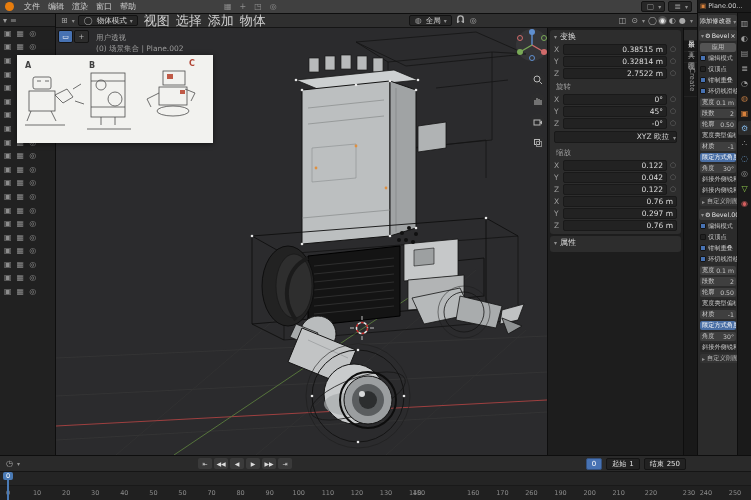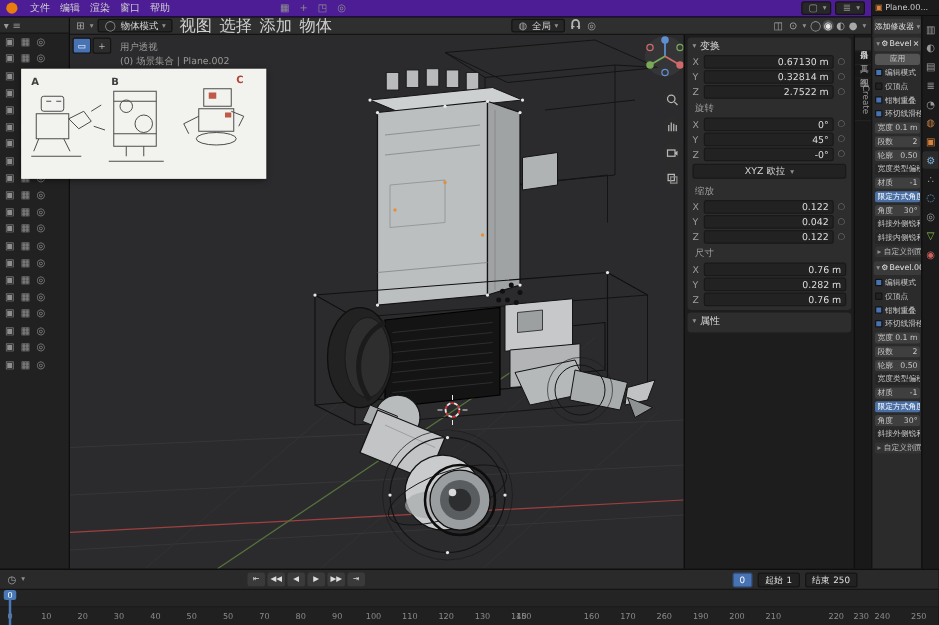--- a/index.html
+++ b/index.html
@@ -8,7 +8,7 @@
        font-family:"DejaVu Sans",sans-serif;font-size:9px;color:#c3c3c3;overflow:hidden}
 
   
-  #topbar{position:absolute;left:0;top:0;width:697px;height:14px;background:#4c1d95;
+  #topbar{position:absolute;left:0;top:0;width:697px;height:14px;background:#404040;
           border-bottom:1px solid #0e0e0e;display:flex;align-items:center;gap:2px;padding:0 5px;z-index:6}
   .logo{width:9px;height:9px;border-radius:50%;background:#e87d0d;margin-right:4px;flex:none}
   .menu{padding:0 4px;font-size:8px;color:#cfcfcf;white-space:nowrap}

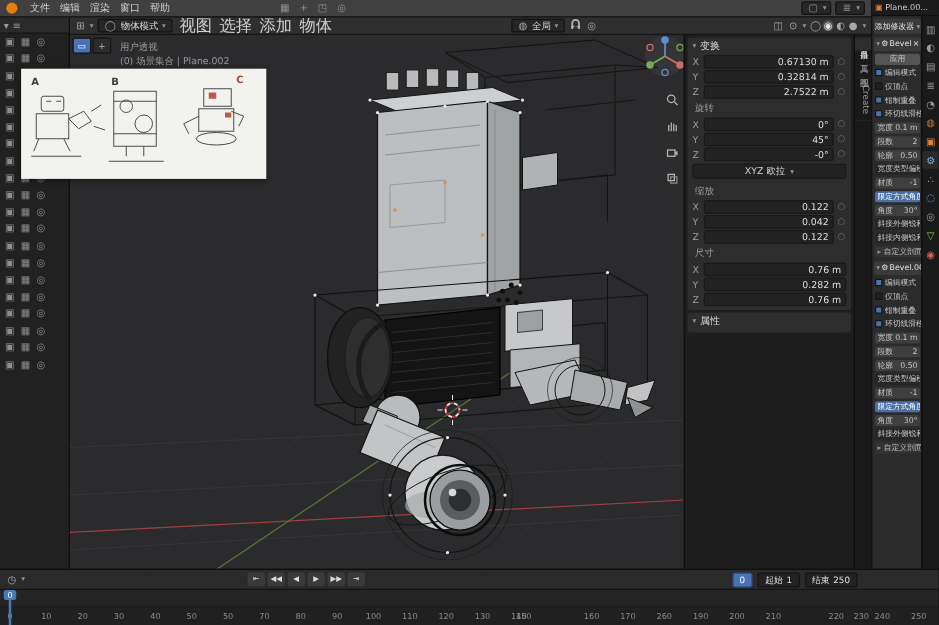--- a/index.html
+++ b/index.html
@@ -484,7 +484,7 @@
       <div id="transform-groups">
             <div class="axis-row">
               <span class="axis">X</span>
-              <span class="field">0.67130 m</span>
+              <span class="field">0.38515 m</span>
               <span class="lock">○</span>
             </div>
             <div class="axis-row">

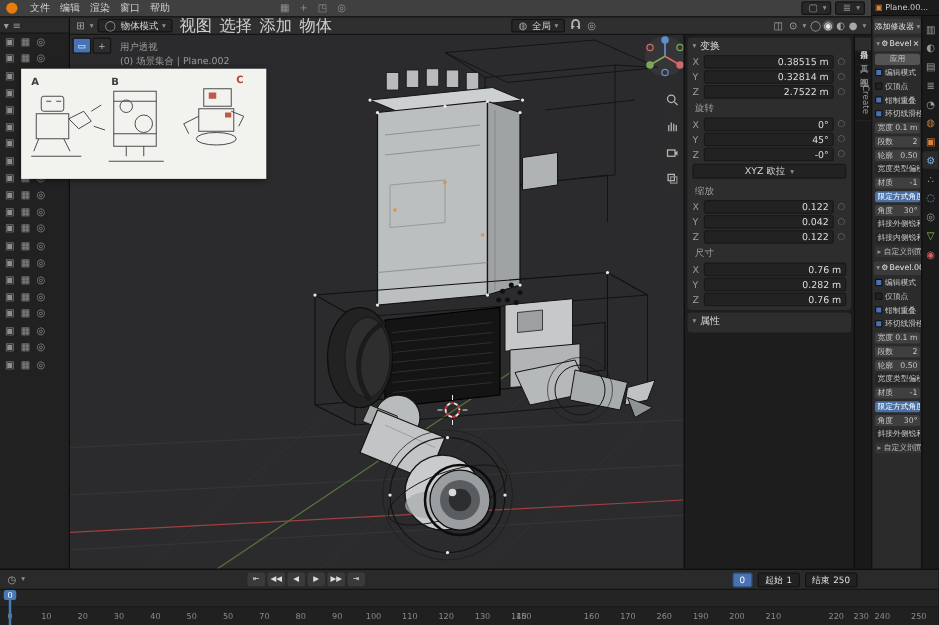--- a/index.html
+++ b/index.html
@@ -66,7 +66,7 @@
          align-items:center;justify-content:flex-end;padding:0 3px;font-size:7.5px;color:#dedede;overflow:hidden}
   .lock{width:8px;color:#777;font-size:7px;text-align:center;flex:none}
   .drop{margin:2px 4px;background:#222;border:1px solid #191919;border-radius:2px;height:12px;display:flex;
-        align-items:center;justify-content:center;gap:4px;font-size:7.5px;color:#d5d5d5}
+        align-items:center;justify-content:flex-end;gap:4px;font-size:7.5px;color:#d5d5d5}
 
   
   #properties{position:absolute;left:697px;top:0;width:54px;height:455px;background:#242424;

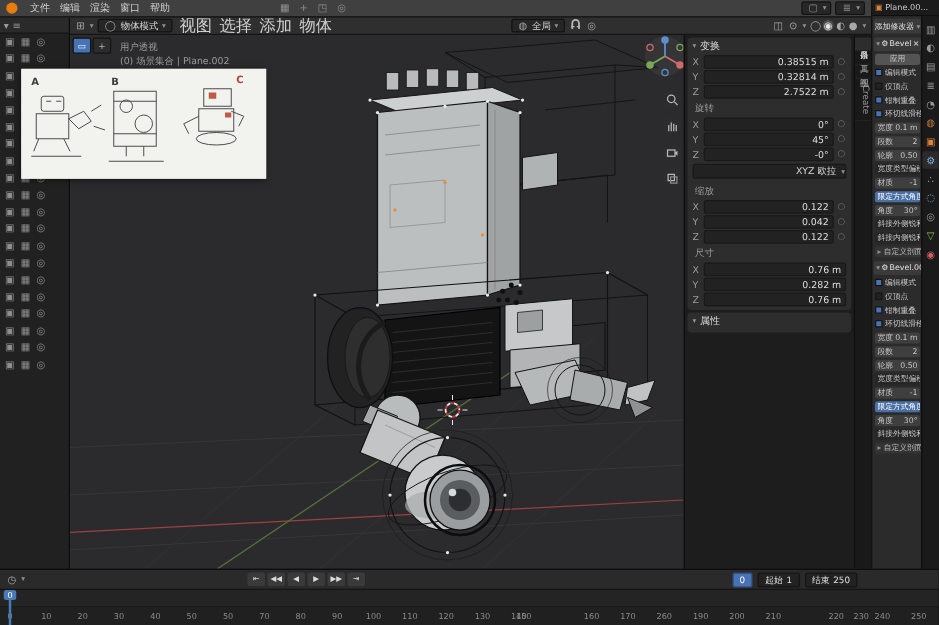--- a/index.html
+++ b/index.html
@@ -530,7 +530,6 @@
               <span class="field">0.122</span>
               <span class="lock">○</span>
             </div>
-            <div class="grp-label">尺寸</div>
             <div class="axis-row">
               <span class="axis">X</span>
               <span class="field">0.76 m</span>

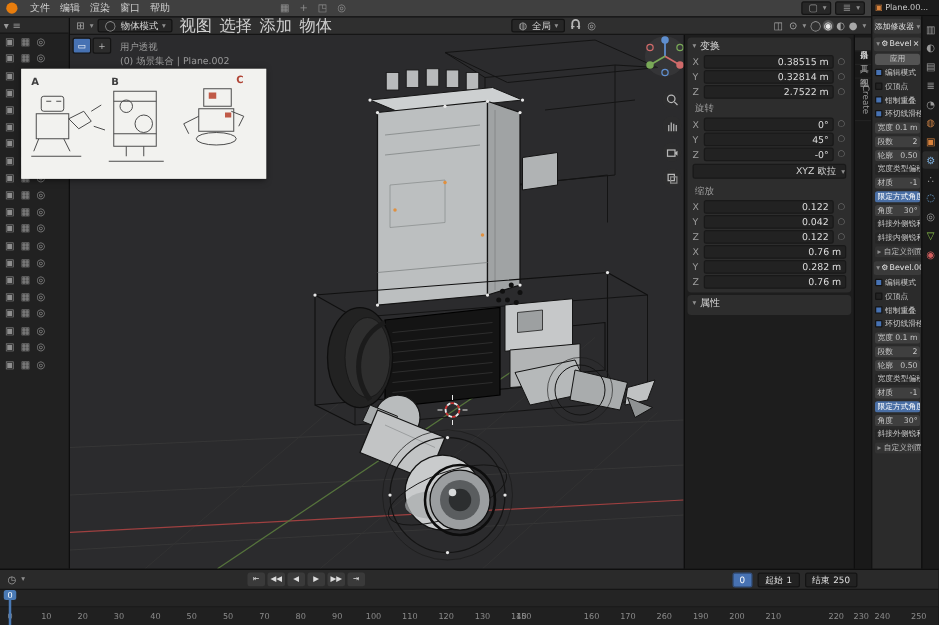--- a/index.html
+++ b/index.html
@@ -536,7 +536,7 @@
             </div>
             <div class="axis-row">
               <span class="axis">Y</span>
-              <span class="field">0.282 m</span>
+              <span class="field">0.297 m</span>
             </div>
             <div class="axis-row">
               <span class="axis">Z</span>

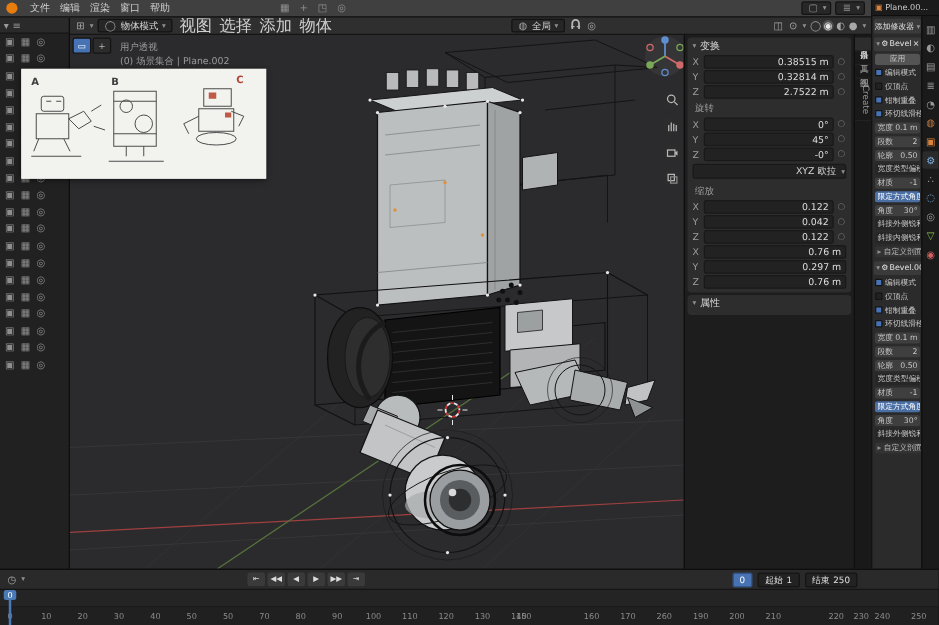--- a/index.html
+++ b/index.html
@@ -799,7 +799,7 @@
         <span class="tick" style="left: 560.52px;">190</span>
         <span class="tick" style="left: 589.6px;">200</span>
         <span class="tick" style="left: 618.68px;">210</span>
-        <span class="tick" style="left: 669px;">220</span>
+        <span class="tick" style="left: 651px;">220</span>
         <span class="tick" style="left: 689px;">230</span>
         <span class="tick" style="left: 705.92px;">240</span>
         <span class="tick" style="left: 735px;">250</span>

